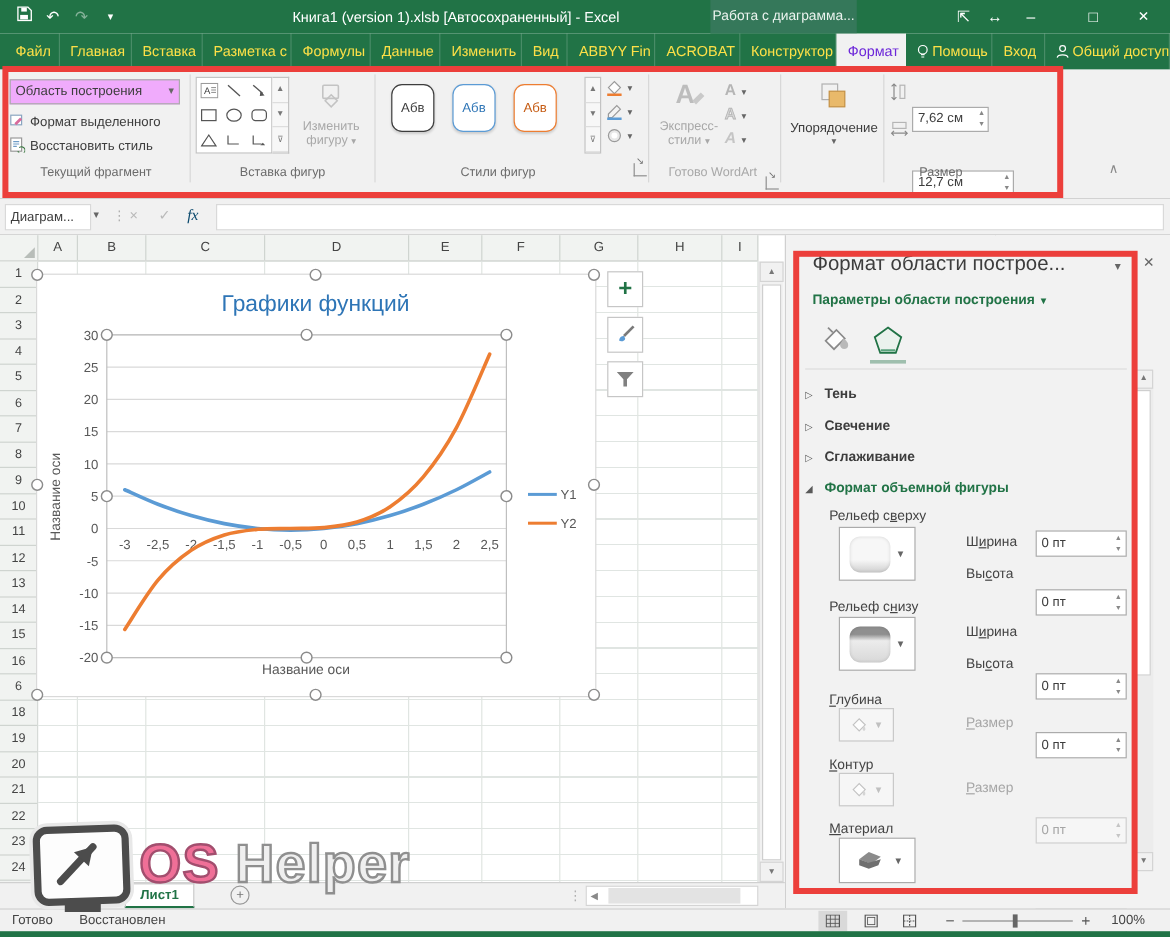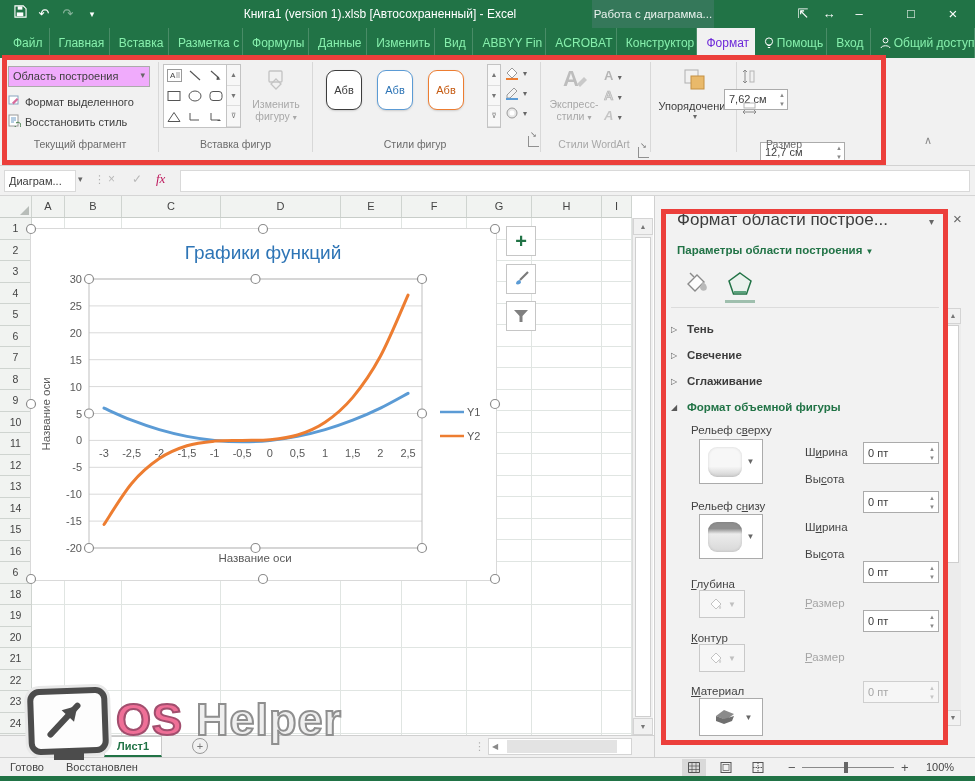--- a/index.html
+++ b/index.html
@@ -15,7 +15,7 @@
   .win-btn{top:0;height:28px;line-height:28px;color:#fff;text-align:center;font-size:13px}
   
   #tabrow{left:0;top:28px;width:975px;height:30px;background:#217346;display:flex;align-items:stretch;padding-left:4px}
-  .tab{color:#86efac;font-size:12px;padding:0 9px;line-height:30px;white-space:nowrap;overflow:hidden;border-right:1px solid rgba(255,255,255,.18)}
+  .tab{color:#fde047;font-size:12px;padding:0 9px;line-height:30px;white-space:nowrap;overflow:hidden;border-right:1px solid rgba(255,255,255,.18)}
   .tab.active{background:#f1f1f1;color:#6d28d9}
   .tab .bulb,.tab .person{display:inline-block;vertical-align:-2px;margin-right:3px}
   

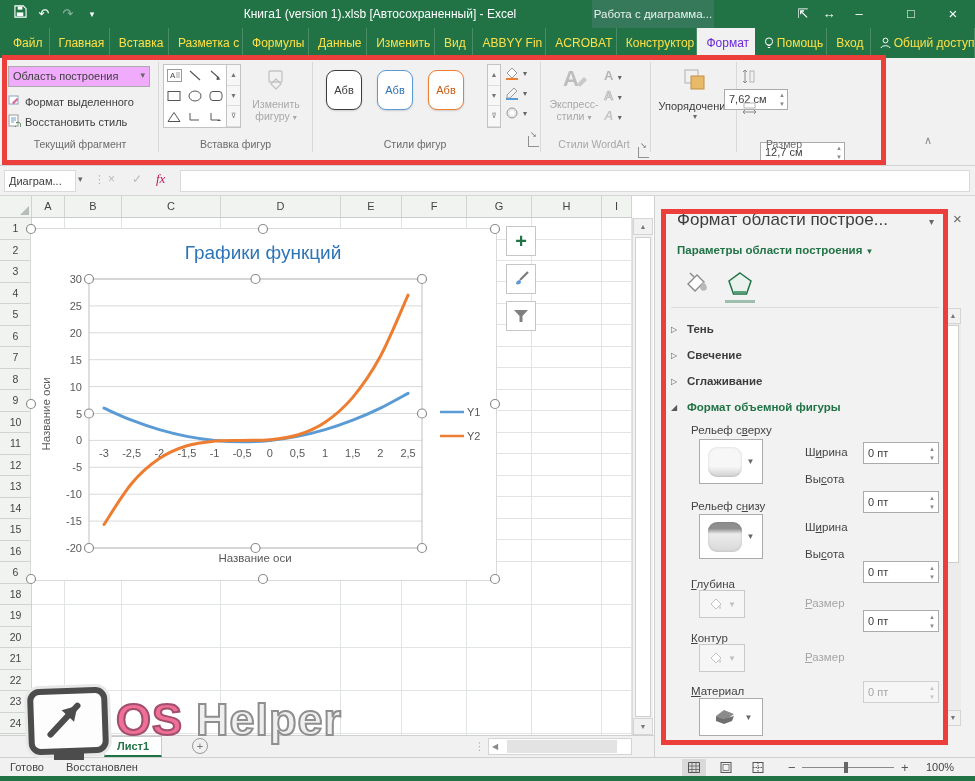--- a/index.html
+++ b/index.html
@@ -274,7 +274,7 @@
         <path d="M3 1v13M1 3l2-2 2 2M1 12l2 2 2-2" fill="none" stroke="#8a8a8a"></path>
         <rect x="8" y="2" width="4" height="11" fill="none" stroke="#b5b5b5"></rect>
       </svg></div>
-  <div class="ab spin-input" style="left:724px;top:9px;width:64px;height:21px"><span>7,62 см</span><span class="spin-arrows">▲<br>▼</span></div>
+  <div class="ab spin-input" style="left:760px;top:9px;width:64px;height:21px"><span>7,62 см</span><span class="spin-arrows">▲<br>▼</span></div>
   <div class="ab" style="left:742px;top:43px"><svg width="15" height="13" viewBox="0 0 15 13">
         <rect x="2" y="1" width="11" height="5" fill="none" stroke="#b5b5b5"></rect>
         <path d="M1 10h13M3 8l-2 2 2 2M12 8l2 2-2 2" fill="none" stroke="#8a8a8a"></path>

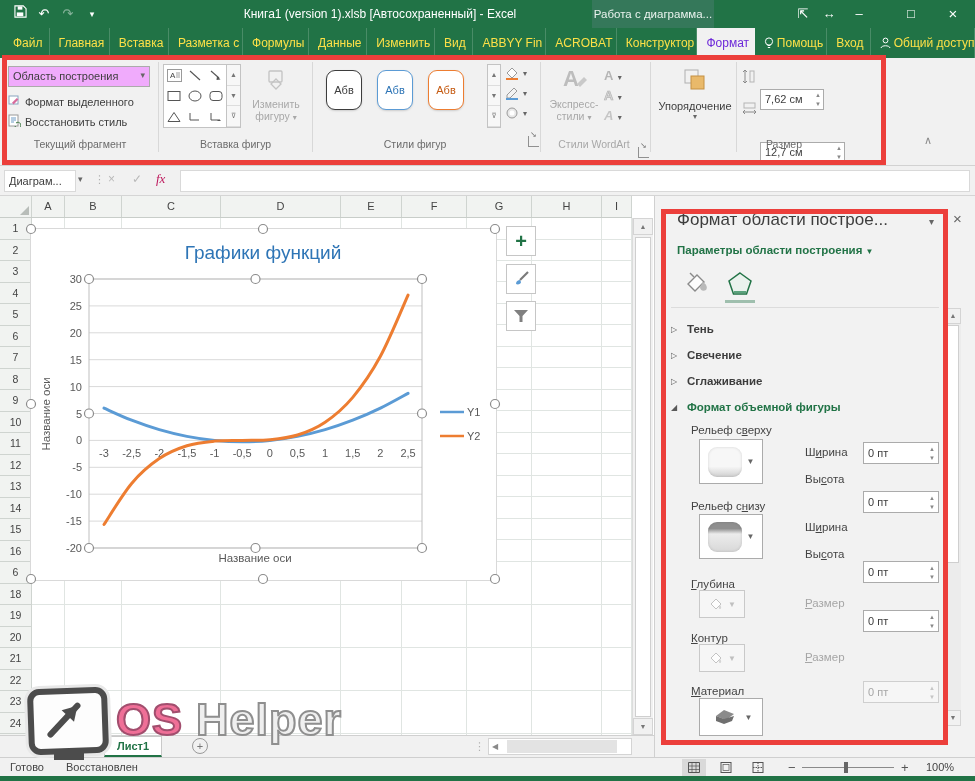--- a/index.html
+++ b/index.html
@@ -256,7 +256,7 @@
   <div class="ab" style="left:604px;top:8px"><span style="font-size:13px;color:#b5b5b5;font-weight:bold">A</span> <span class="dda">▾</span></div>
   <div class="ab" style="left:604px;top:28px"><span style="font-size:13px;color:#d9d9d9;font-weight:bold;-webkit-text-stroke:.7px #b5b5b5">A</span> <span class="dda">▾</span></div>
   <div class="ab" style="left:604px;top:48px"><span style="font-size:13px;color:#c5c5c5;font-weight:bold;font-style:italic">A</span> <span class="dda">▾</span></div>
-  <div class="ab grp-label gray" style="left:548px;top:80px;width:92px">Стили WordArt</div>
+  <div class="ab grp-label gray" style="left:548px;top:80px;width:92px">Готово WordArt</div>
   <div class="ab launcher" style="left:638px;top:78px"></div>
   <div class="ab rb-divider" style="left:650px"></div>
 

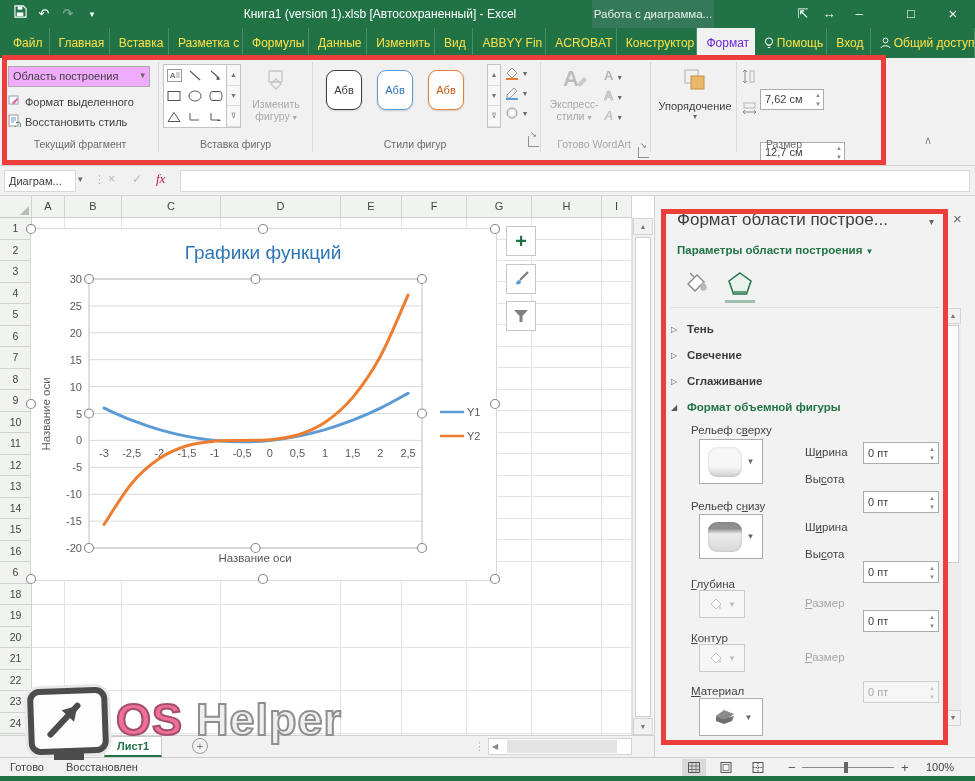--- a/index.html
+++ b/index.html
@@ -294,7 +294,7 @@
   <div class="ab" style="left:94px;top:7px;color:#b0b0b0;font-size:11px">⋮</div>
   <div class="ab" style="left:108px;top:6px;color:#b9b9b9;font-size:12px">×</div>
   <div class="ab" style="left:132px;top:6px;color:#b9b9b9;font-size:12px">✓</div>
-  <div class="ab" style="left:156px;top:5px;color:#be185d;font-size:13px;font-style:italic;font-family:'Liberation Serif',serif">fx</div>
+  <div class="ab" style="left:156px;top:5px;color:#0c4a6e;font-size:13px;font-style:italic;font-family:'Liberation Serif',serif">fx</div>
   <div class="ab fb-white" style="left:180px;top:4px;width:790px;height:22px"></div>
 </div>
 

